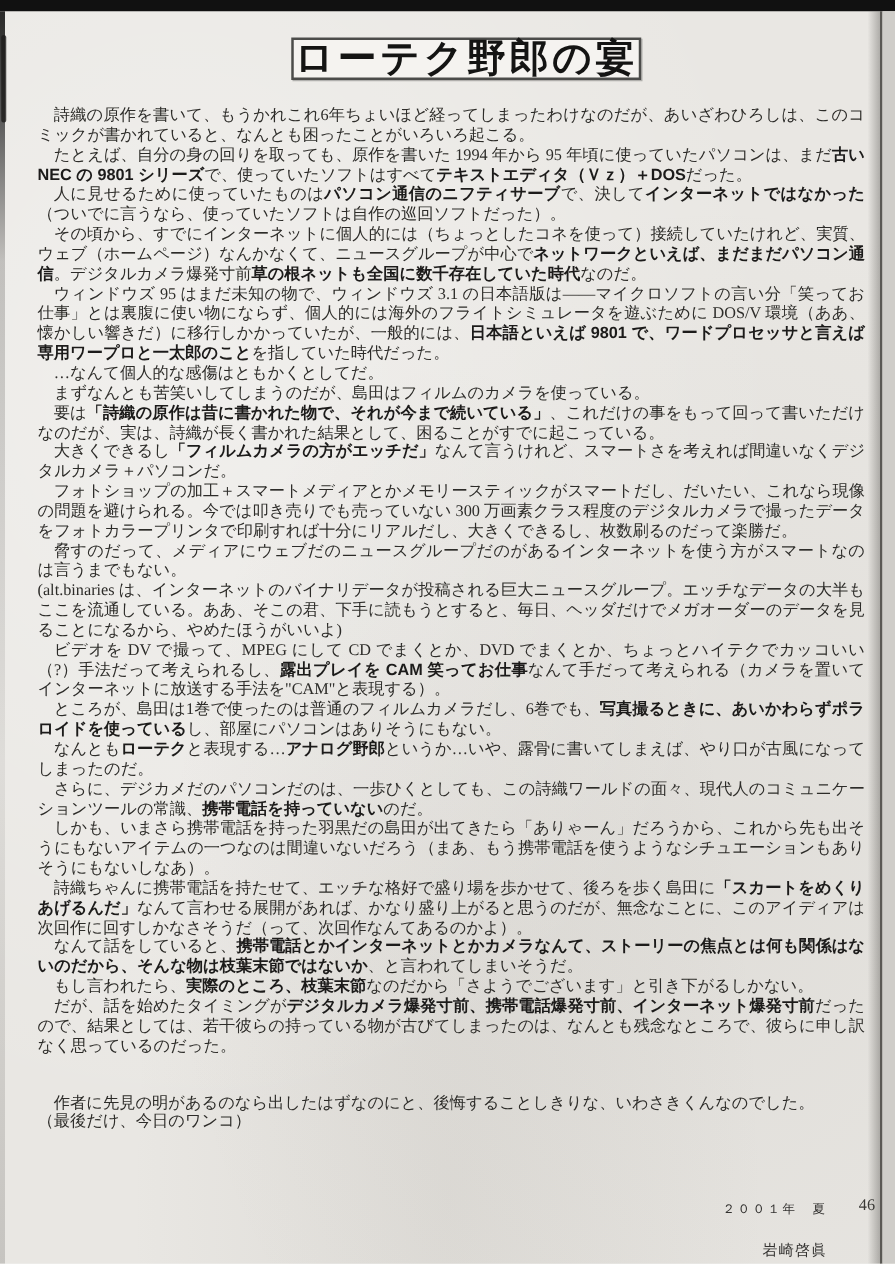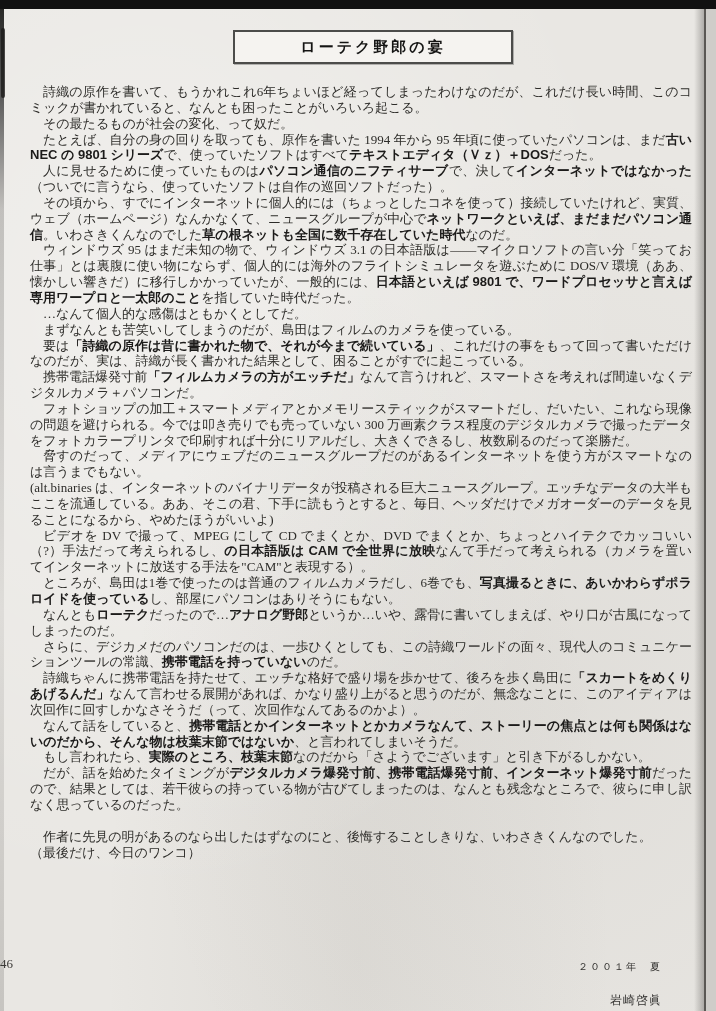--- a/index.html
+++ b/index.html
@@ -32,7 +32,7 @@
   }
   .title-box span{
     font-family:"Liberation Sans","DejaVu Sans",sans-serif;
-    font-weight:bold;font-size:15px;letter-spacing:3px;color:#141413;
+    font-weight:bold;font-size:31px;letter-spacing:3px;color:#141413;
     white-space:nowrap;
   }
 

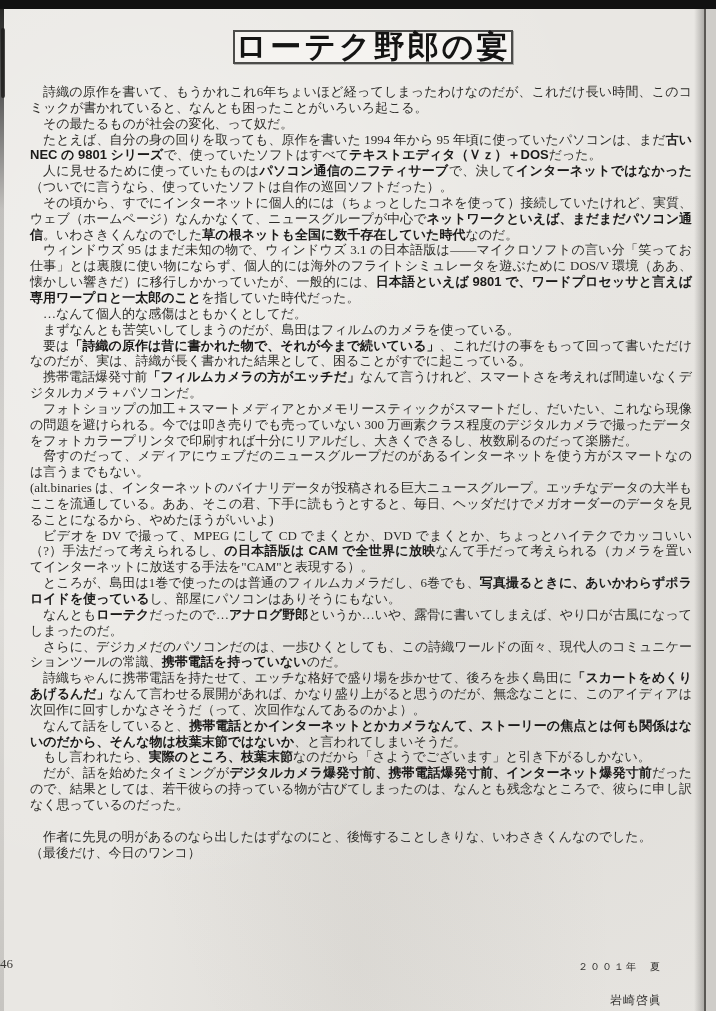--- a/index.html
+++ b/index.html
@@ -67,7 +67,7 @@
   </div>
 
   <div class="body-text">
-      <p class="ind"><span>詩織の原作を書いて、もうかれこれ6年ちょいほど経ってしまったわけなのだが、これだけ長い時間、このコミックが書かれていると、なんとも困ったことがいろいろ起こる。</span></p>
+      <p class="ind"><span>詩織の原作を書いて、もうかれこれ6年ちょいほど経ってしまったわけなのだが、あいざわひろしは、このコミックが書かれていると、なんとも困ったことがいろいろ起こる。</span></p>
       <p class="ind"><span>その最たるものが社会の変化、って奴だ。</span></p>
       <p class="ind"><span>たとえば、自分の身の回りを取っても、原作を書いた 1994 年から 95 年頃に使っていたパソコンは、まだ</span><span class="b">古い NEC の 9801 シリーズ</span><span>で、使っていたソフトはすべて</span><span class="b">テキストエディタ（Ｖｚ）＋DOS</span><span>だった。</span></p>
       <p class="ind"><span>人に見せるために使っていたものは</span><span class="b">パソコン通信のニフティサーブ</span><span>で、決して</span><span class="b">インターネットではなかった</span><span>（ついでに言うなら、使っていたソフトは自作の巡回ソフトだった）。</span></p>

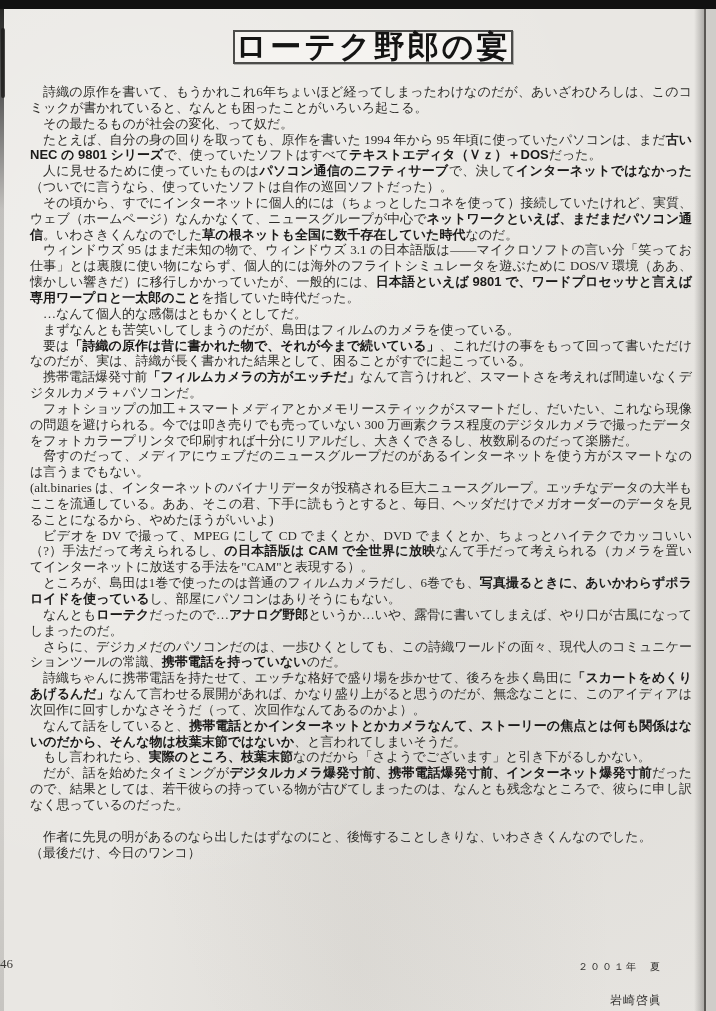--- a/index.html
+++ b/index.html
@@ -68,7 +68,6 @@
 
   <div class="body-text">
       <p class="ind"><span>詩織の原作を書いて、もうかれこれ6年ちょいほど経ってしまったわけなのだが、あいざわひろしは、このコミックが書かれていると、なんとも困ったことがいろいろ起こる。</span></p>
-      <p class="ind"><span>その最たるものが社会の変化、って奴だ。</span></p>
       <p class="ind"><span>たとえば、自分の身の回りを取っても、原作を書いた 1994 年から 95 年頃に使っていたパソコンは、まだ</span><span class="b">古い NEC の 9801 シリーズ</span><span>で、使っていたソフトはすべて</span><span class="b">テキストエディタ（Ｖｚ）＋DOS</span><span>だった。</span></p>
       <p class="ind"><span>人に見せるために使っていたものは</span><span class="b">パソコン通信のニフティサーブ</span><span>で、決して</span><span class="b">インターネットではなかった</span><span>（ついでに言うなら、使っていたソフトは自作の巡回ソフトだった）。</span></p>
       <p class="ind"><span>その頃から、すでにインターネットに個人的には（ちょっとしたコネを使って）接続していたけれど、実質、ウェブ（ホームページ）なんかなくて、ニュースグループが中心で</span><span class="b">ネットワークといえば、まだまだパソコン通信</span><span>。いわさきくんなのでした</span><span class="b">草の根ネットも全国に数千存在していた時代</span><span>なのだ。</span></p>

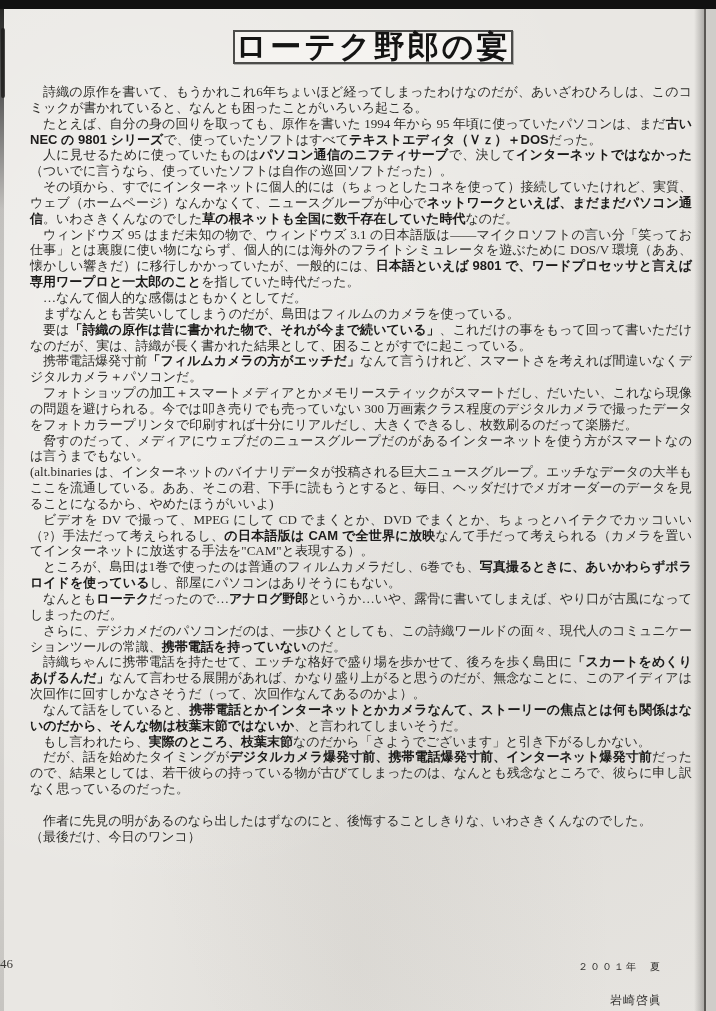--- a/index.html
+++ b/index.html
@@ -70,7 +70,7 @@
       <p class="ind"><span>詩織の原作を書いて、もうかれこれ6年ちょいほど経ってしまったわけなのだが、あいざわひろしは、このコミックが書かれていると、なんとも困ったことがいろいろ起こる。</span></p>
       <p class="ind"><span>たとえば、自分の身の回りを取っても、原作を書いた 1994 年から 95 年頃に使っていたパソコンは、まだ</span><span class="b">古い NEC の 9801 シリーズ</span><span>で、使っていたソフトはすべて</span><span class="b">テキストエディタ（Ｖｚ）＋DOS</span><span>だった。</span></p>
       <p class="ind"><span>人に見せるために使っていたものは</span><span class="b">パソコン通信のニフティサーブ</span><span>で、決して</span><span class="b">インターネットではなかった</span><span>（ついでに言うなら、使っていたソフトは自作の巡回ソフトだった）。</span></p>
-      <p class="ind"><span>その頃から、すでにインターネットに個人的には（ちょっとしたコネを使って）接続していたけれど、実質、ウェブ（ホームページ）なんかなくて、ニュースグループが中心で</span><span class="b">ネットワークといえば、まだまだパソコン通信</span><span>。いわさきくんなのでした</span><span class="b">草の根ネットも全国に数千存在していた時代</span><span>なのだ。</span></p>
+      <p class="ind"><span>その頃から、すでにインターネットに個人的には（ちょっとしたコネを使って）接続していたけれど、実質、ウェブ（ホームページ）なんかなくて、ニュースグループが中心で</span><span class="b">ネットワークといえば、まだまだパソコン通信</span><span>。デジタルカメラ爆発寸前</span><span class="b">草の根ネットも全国に数千存在していた時代</span><span>なのだ。</span></p>
       <p class="ind"><span>ウィンドウズ 95 はまだ未知の物で、ウィンドウズ 3.1 の日本語版は――マイクロソフトの言い分「笑ってお仕事」とは裏腹に使い物にならず、個人的には海外のフライトシミュレータを遊ぶために DOS/V 環境（ああ、懐かしい響きだ）に移行しかかっていたが、一般的には、</span><span class="b">日本語といえば 9801 で、ワードプロセッサと言えば専用ワープロと一太郎のこと</span><span>を指していた時代だった。</span></p>
       <p class="ind"><span>…なんて個人的な感傷はともかくとしてだ。</span></p>
       <p class="ind"><span>まずなんとも苦笑いしてしまうのだが、島田はフィルムのカメラを使っている。</span></p>

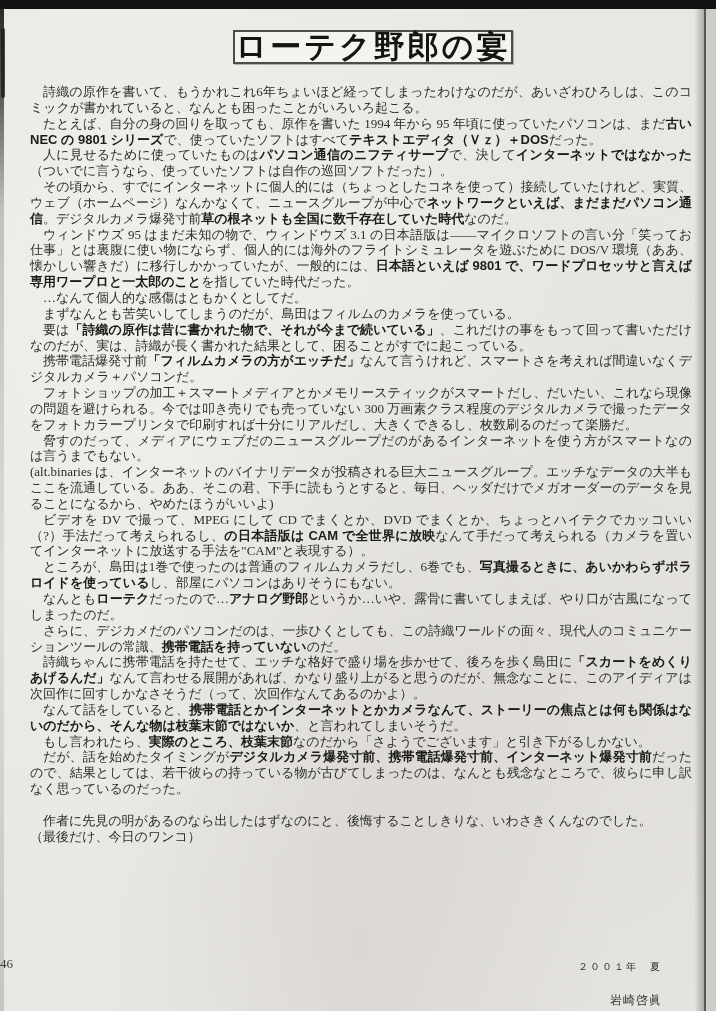--- a/index.html
+++ b/index.html
@@ -75,7 +75,7 @@
       <p class="ind"><span>…なんて個人的な感傷はともかくとしてだ。</span></p>
       <p class="ind"><span>まずなんとも苦笑いしてしまうのだが、島田はフィルムのカメラを使っている。</span></p>
       <p class="ind"><span>要は</span><span class="b">「詩織の原作は昔に書かれた物で、それが今まで続いている」</span><span>、これだけの事をもって回って書いただけなのだが、実は、詩織が長く書かれた結果として、困ることがすでに起こっている。</span></p>
-      <p class="ind"><span>携帯電話爆発寸前</span><span class="b">「フィルムカメラの方がエッチだ」</span><span>なんて言うけれど、スマートさを考えれば間違いなくデジタルカメラ＋パソコンだ。</span></p>
+      <p class="ind"><span>大きくできるし</span><span class="b">「フィルムカメラの方がエッチだ」</span><span>なんて言うけれど、スマートさを考えれば間違いなくデジタルカメラ＋パソコンだ。</span></p>
       <p class="ind"><span>フォトショップの加工＋スマートメディアとかメモリースティックがスマートだし、だいたい、これなら現像の問題を避けられる。今では叩き売りでも売っていない 300 万画素クラス程度のデジタルカメラで撮ったデータをフォトカラープリンタで印刷すれば十分にリアルだし、大きくできるし、枚数刷るのだって楽勝だ。</span></p>
       <p class="ind"><span>脅すのだって、メディアにウェブだのニュースグループだのがあるインターネットを使う方がスマートなのは言うまでもない。</span></p>
       <p class=""><span>(alt.binaries は、インターネットのバイナリデータが投稿される巨大ニュースグループ。エッチなデータの大半もここを流通している。ああ、そこの君、下手に読もうとすると、毎日、ヘッダだけでメガオーダーのデータを見ることになるから、やめたほうがいいよ)</span></p>

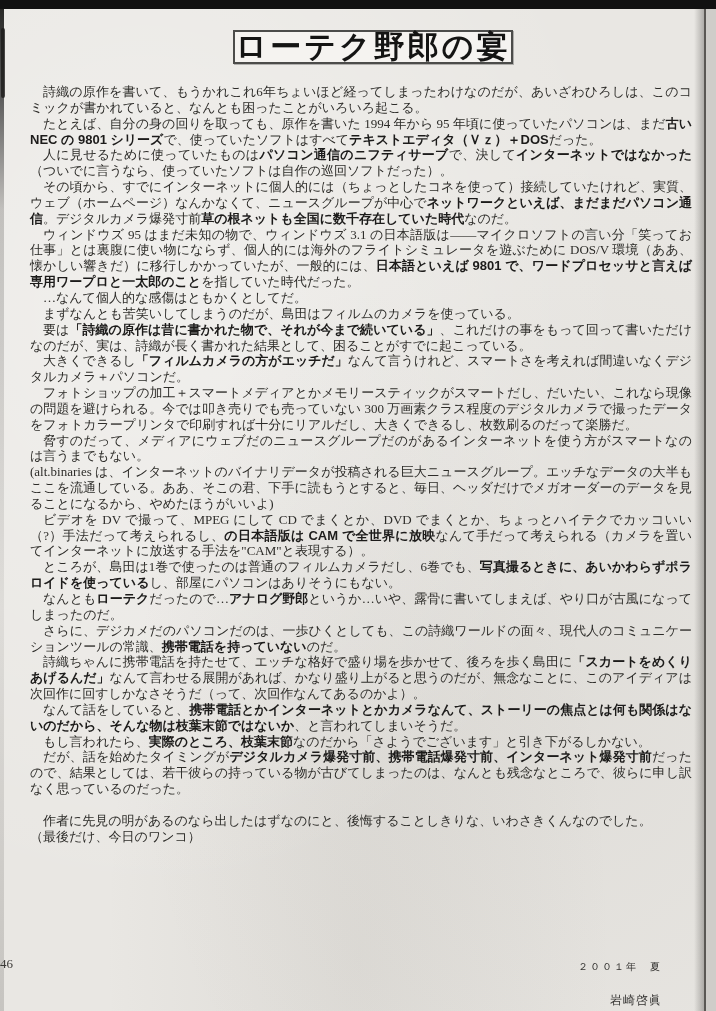--- a/index.html
+++ b/index.html
@@ -79,7 +79,7 @@
       <p class="ind"><span>フォトショップの加工＋スマートメディアとかメモリースティックがスマートだし、だいたい、これなら現像の問題を避けられる。今では叩き売りでも売っていない 300 万画素クラス程度のデジタルカメラで撮ったデータをフォトカラープリンタで印刷すれば十分にリアルだし、大きくできるし、枚数刷るのだって楽勝だ。</span></p>
       <p class="ind"><span>脅すのだって、メディアにウェブだのニュースグループだのがあるインターネットを使う方がスマートなのは言うまでもない。</span></p>
       <p class=""><span>(alt.binaries は、インターネットのバイナリデータが投稿される巨大ニュースグループ。エッチなデータの大半もここを流通している。ああ、そこの君、下手に読もうとすると、毎日、ヘッダだけでメガオーダーのデータを見ることになるから、やめたほうがいいよ)</span></p>
-      <p class="ind"><span>ビデオを DV で撮って、MPEG にして CD でまくとか、DVD でまくとか、ちょっとハイテクでカッコいい（?）手法だって考えられるし、</span><span class="b">の日本語版は CAM で全世界に放映</span><span>なんて手だって考えられる（カメラを置いてインターネットに放送する手法を"CAM"と表現する）。</span></p>
+      <p class="ind"><span>ビデオを DV で撮って、MPEG にして CD でまくとか、DVD でまくとか、ちょっとハイテクでカッコいい（?）手法だって考えられるし、</span><span class="b">露出プレイを CAM 笑ってお仕事</span><span>なんて手だって考えられる（カメラを置いてインターネットに放送する手法を"CAM"と表現する）。</span></p>
       <p class="ind"><span>ところが、島田は1巻で使ったのは普通のフィルムカメラだし、6巻でも、</span><span class="b">写真撮るときに、あいかわらずポラロイドを使っている</span><span>し、部屋にパソコンはありそうにもない。</span></p>
       <p class="ind"><span>なんとも</span><span class="b">ローテク</span><span>だったので…</span><span class="b">アナログ野郎</span><span>というか…いや、露骨に書いてしまえば、やり口が古風になってしまったのだ。</span></p>
       <p class="ind"><span>さらに、デジカメだのパソコンだのは、一歩ひくとしても、この詩織ワールドの面々、現代人のコミュニケーションツールの常識、</span><span class="b">携帯電話を持っていない</span><span>のだ。</span></p>

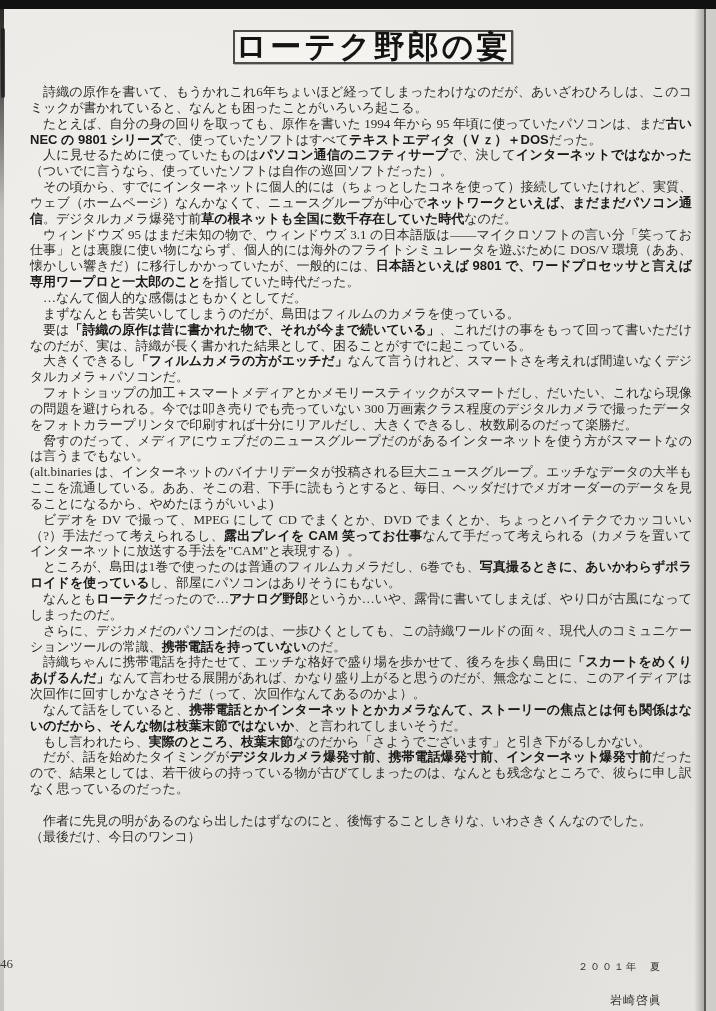--- a/index.html
+++ b/index.html
@@ -81,7 +81,7 @@
       <p class=""><span>(alt.binaries は、インターネットのバイナリデータが投稿される巨大ニュースグループ。エッチなデータの大半もここを流通している。ああ、そこの君、下手に読もうとすると、毎日、ヘッダだけでメガオーダーのデータを見ることになるから、やめたほうがいいよ)</span></p>
       <p class="ind"><span>ビデオを DV で撮って、MPEG にして CD でまくとか、DVD でまくとか、ちょっとハイテクでカッコいい（?）手法だって考えられるし、</span><span class="b">露出プレイを CAM 笑ってお仕事</span><span>なんて手だって考えられる（カメラを置いてインターネットに放送する手法を"CAM"と表現する）。</span></p>
       <p class="ind"><span>ところが、島田は1巻で使ったのは普通のフィルムカメラだし、6巻でも、</span><span class="b">写真撮るときに、あいかわらずポラロイドを使っている</span><span>し、部屋にパソコンはありそうにもない。</span></p>
-      <p class="ind"><span>なんとも</span><span class="b">ローテク</span><span>だったので…</span><span class="b">アナログ野郎</span><span>というか…いや、露骨に書いてしまえば、やり口が古風になってしまったのだ。</span></p>
+      <p class="ind"><span>なんとも</span><span class="b">ローテク</span><span>と表現する…</span><span class="b">アナログ野郎</span><span>というか…いや、露骨に書いてしまえば、やり口が古風になってしまったのだ。</span></p>
       <p class="ind"><span>さらに、デジカメだのパソコンだのは、一歩ひくとしても、この詩織ワールドの面々、現代人のコミュニケーションツールの常識、</span><span class="b">携帯電話を持っていない</span><span>のだ。</span></p>
       <p class="ind"><span>詩織ちゃんに携帯電話を持たせて、エッチな格好で盛り場を歩かせて、後ろを歩く島田に</span><span class="b">「スカートをめくりあげるんだ」</span><span>なんて言わせる展開があれば、かなり盛り上がると思うのだが、無念なことに、このアイディアは次回作に回すしかなさそうだ（って、次回作なんてあるのかよ）。</span></p>
       <p class="ind"><span>なんて話をしていると、</span><span class="b">携帯電話とかインターネットとかカメラなんて、ストーリーの焦点とは何も関係はないのだから、そんな物は枝葉末節ではないか</span><span>、と言われてしまいそうだ。</span></p>

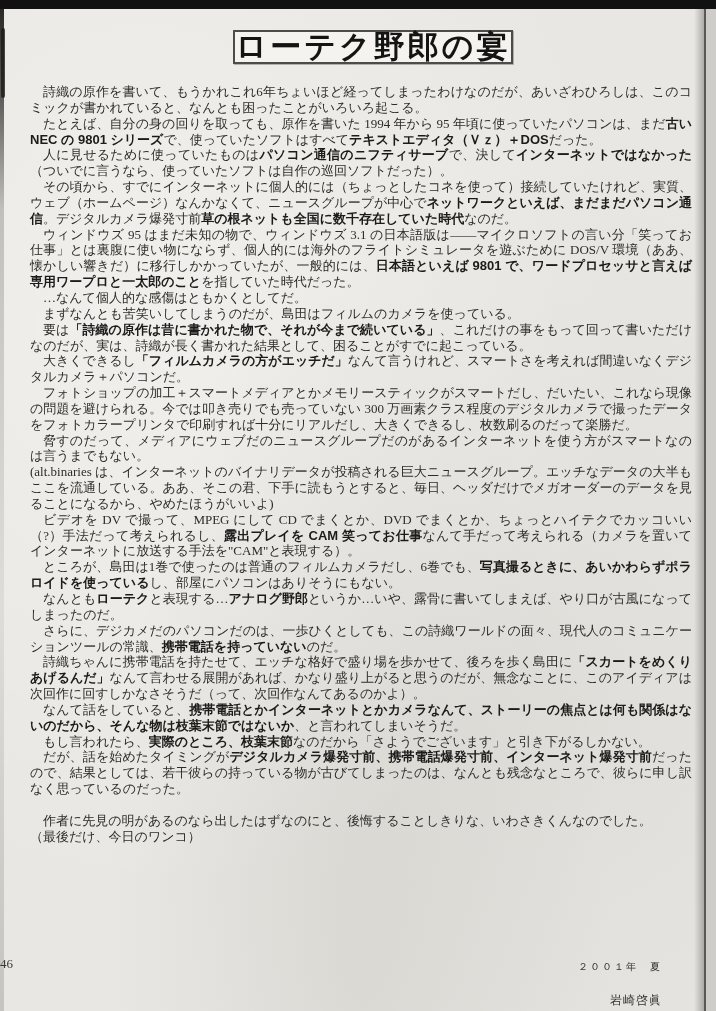--- a/index.html
+++ b/index.html
@@ -83,6 +83,7 @@
       <p class="ind"><span>ところが、島田は1巻で使ったのは普通のフィルムカメラだし、6巻でも、</span><span class="b">写真撮るときに、あいかわらずポラロイドを使っている</span><span>し、部屋にパソコンはありそうにもない。</span></p>
       <p class="ind"><span>なんとも</span><span class="b">ローテク</span><span>と表現する…</span><span class="b">アナログ野郎</span><span>というか…いや、露骨に書いてしまえば、やり口が古風になってしまったのだ。</span></p>
       <p class="ind"><span>さらに、デジカメだのパソコンだのは、一歩ひくとしても、この詩織ワールドの面々、現代人のコミュニケーションツールの常識、</span><span class="b">携帯電話を持っていない</span><span>のだ。</span></p>
+      <p class="ind"><span>しかも、いまさら携帯電話を持った羽黒だの島田が出てきたら「ありゃーん」だろうから、これから先も出そうにもないアイテムの一つなのは間違いないだろう（まあ、もう携帯電話を使うようなシチュエーションもありそうにもないしなあ）。</span></p>
       <p class="ind"><span>詩織ちゃんに携帯電話を持たせて、エッチな格好で盛り場を歩かせて、後ろを歩く島田に</span><span class="b">「スカートをめくりあげるんだ」</span><span>なんて言わせる展開があれば、かなり盛り上がると思うのだが、無念なことに、このアイディアは次回作に回すしかなさそうだ（って、次回作なんてあるのかよ）。</span></p>
       <p class="ind"><span>なんて話をしていると、</span><span class="b">携帯電話とかインターネットとかカメラなんて、ストーリーの焦点とは何も関係はないのだから、そんな物は枝葉末節ではないか</span><span>、と言われてしまいそうだ。</span></p>
       <p class="ind"><span>もし言われたら、</span><span class="b">実際のところ、枝葉末節</span><span>なのだから「さようでございます」と引き下がるしかない。</span></p>

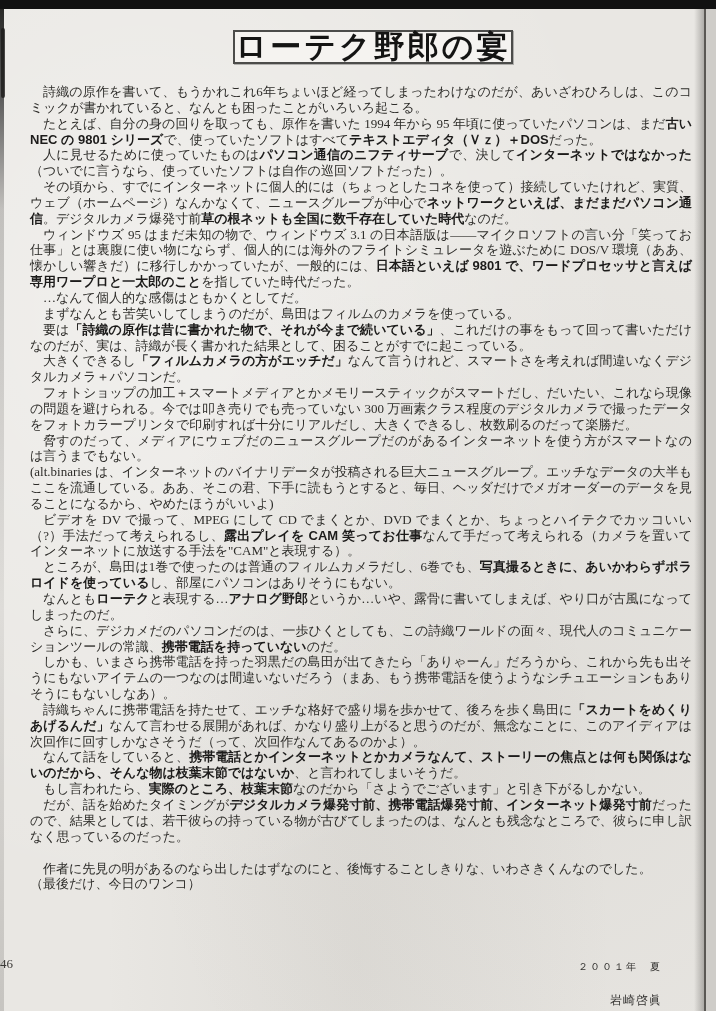--- a/index.html
+++ b/index.html
@@ -43,7 +43,7 @@
   }
   .body-text p{margin:0;}
   .body-text p.ind{text-indent:1em;}
-  .body-text p.gap{margin-top:16px;}
+  .body-text p.gap{margin-top:29px;}
   .b{font-family:"Liberation Sans","DejaVu Sans",sans-serif;font-weight:bold;color:#1c1b1a;}
 
   .page-number{position:absolute;left:0;top:956px;width:700px;text-align:left;font-size:13px;color:#3a3936;}

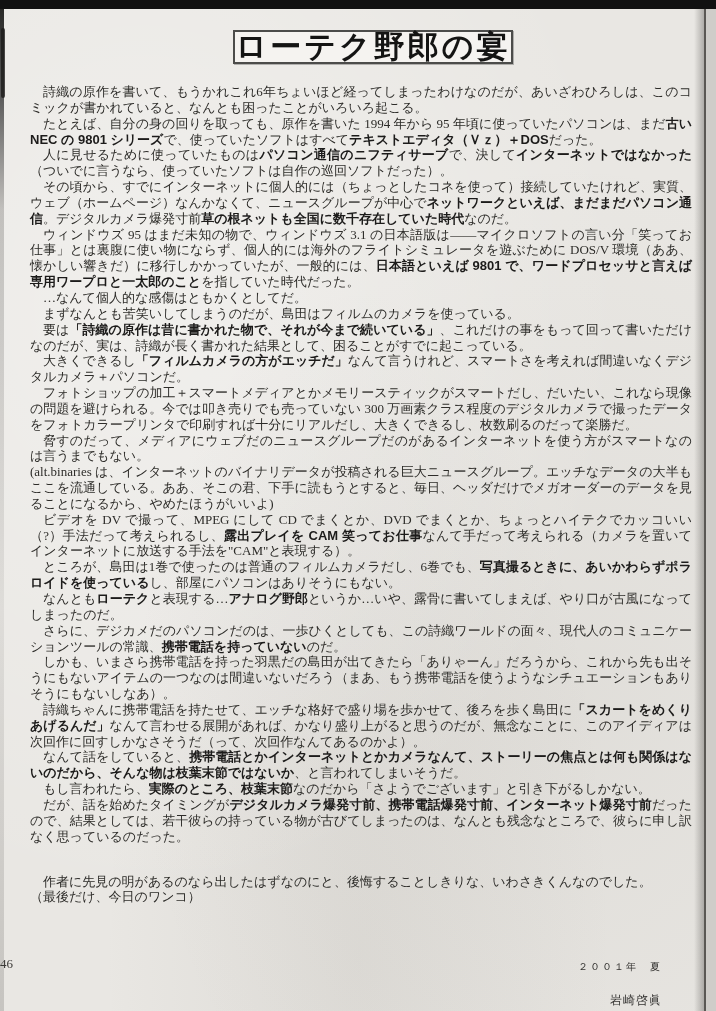--- a/index.html
+++ b/index.html
@@ -46,7 +46,7 @@
   .body-text p.gap{margin-top:29px;}
   .b{font-family:"Liberation Sans","DejaVu Sans",sans-serif;font-weight:bold;color:#1c1b1a;}
 
-  .page-number{position:absolute;left:0;top:956px;width:700px;text-align:left;font-size:13px;color:#3a3936;}
+  .page-number{position:absolute;left:0;top:956px;width:700px;text-align:right;font-size:13px;color:#3a3936;}
   .footer-right{position:absolute;right:54px;top:960px;text-align:right;color:#333230;}
   .footer-right .date{font-size:10px;letter-spacing:2px;display:block;}
   .footer-right .author{font-size:12px;letter-spacing:1px;display:block;margin-top:18px;}

